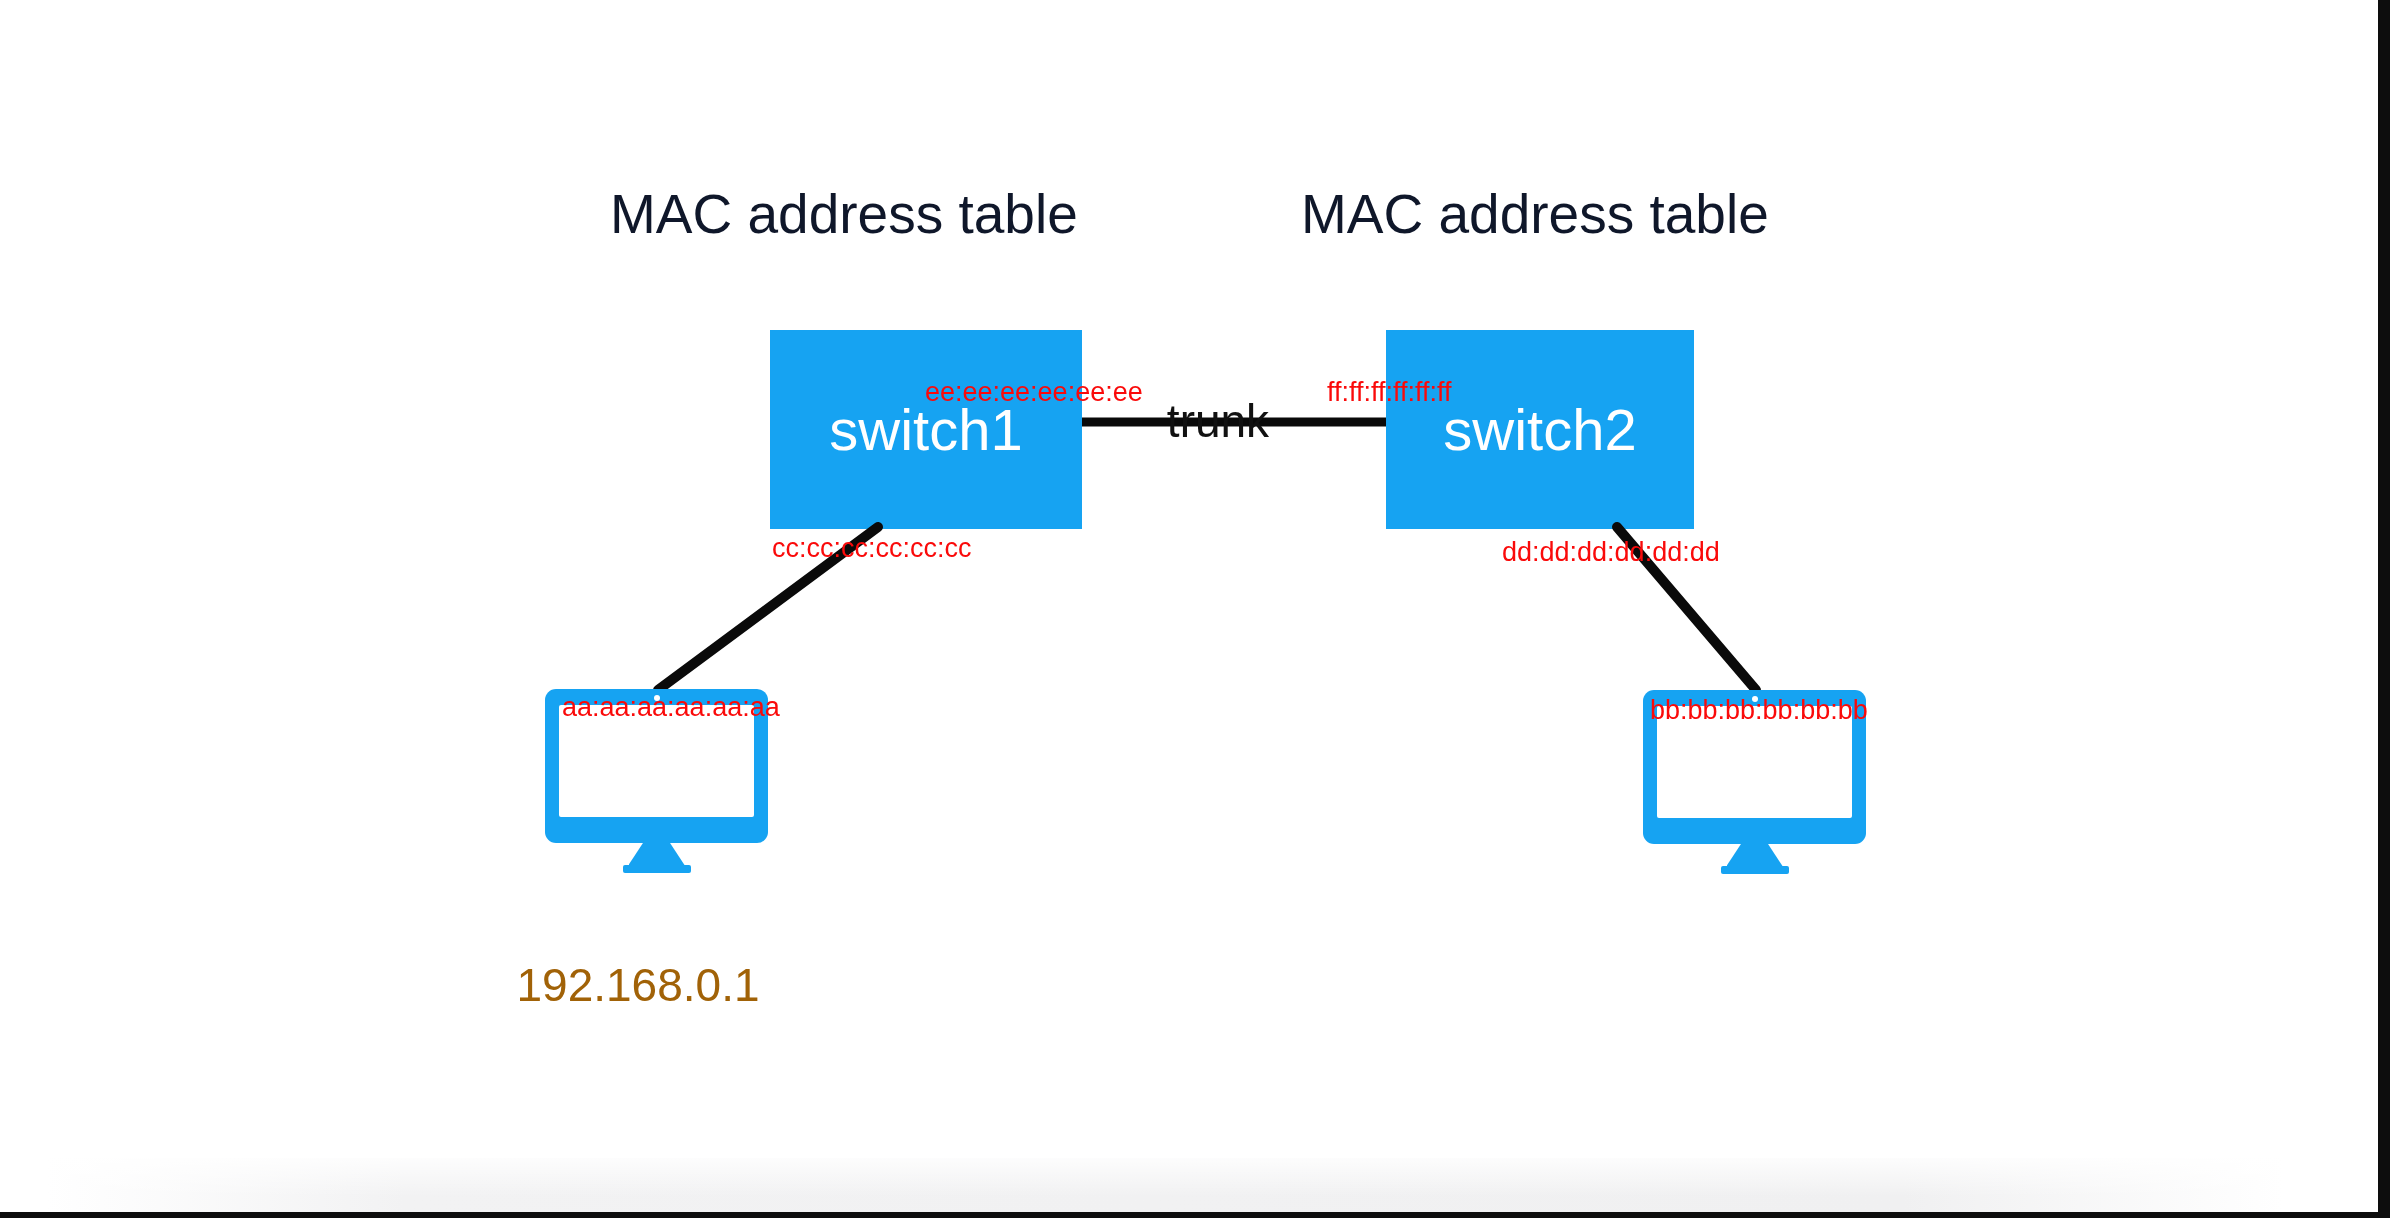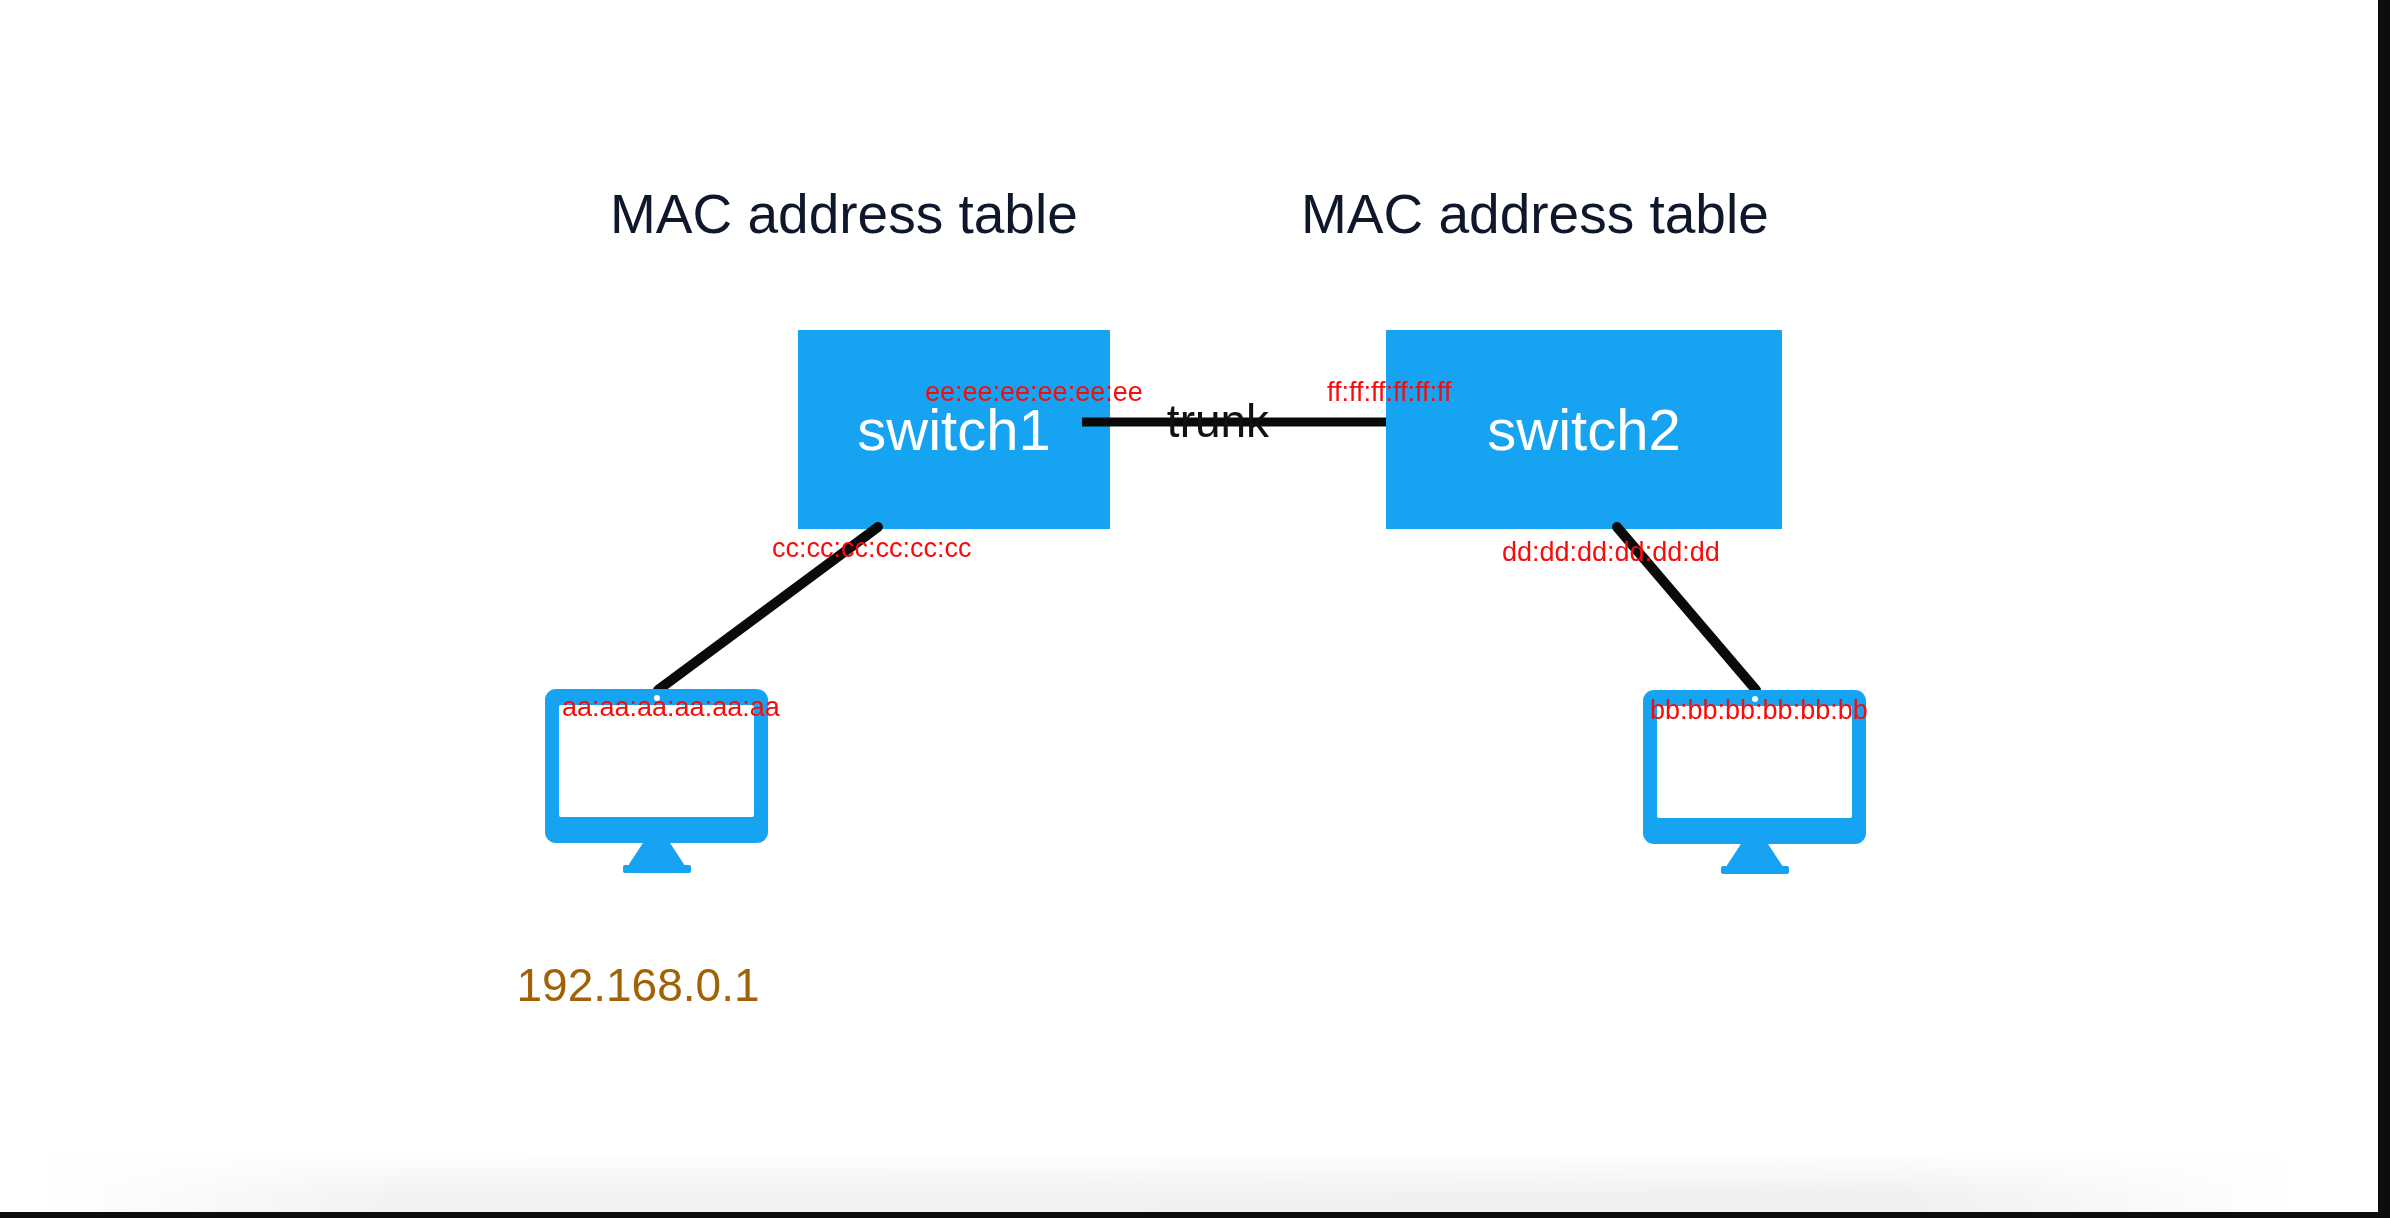--- a/index.html
+++ b/index.html
@@ -32,7 +32,7 @@
     align-items: center;
     justify-content: center;
   }
-  #switch1-box { left: 770px;  top: 330px; width: 312px; height: 199px; margin-left: 28px; }
+  #switch1-box { left: 770px;  top: 330px; width: 312px; height: 199px; }
   #switch2-box { left: 1386px; top: 330px; width: 396px; height: 199px; }
   .switch-label {
     color: #ffffff;

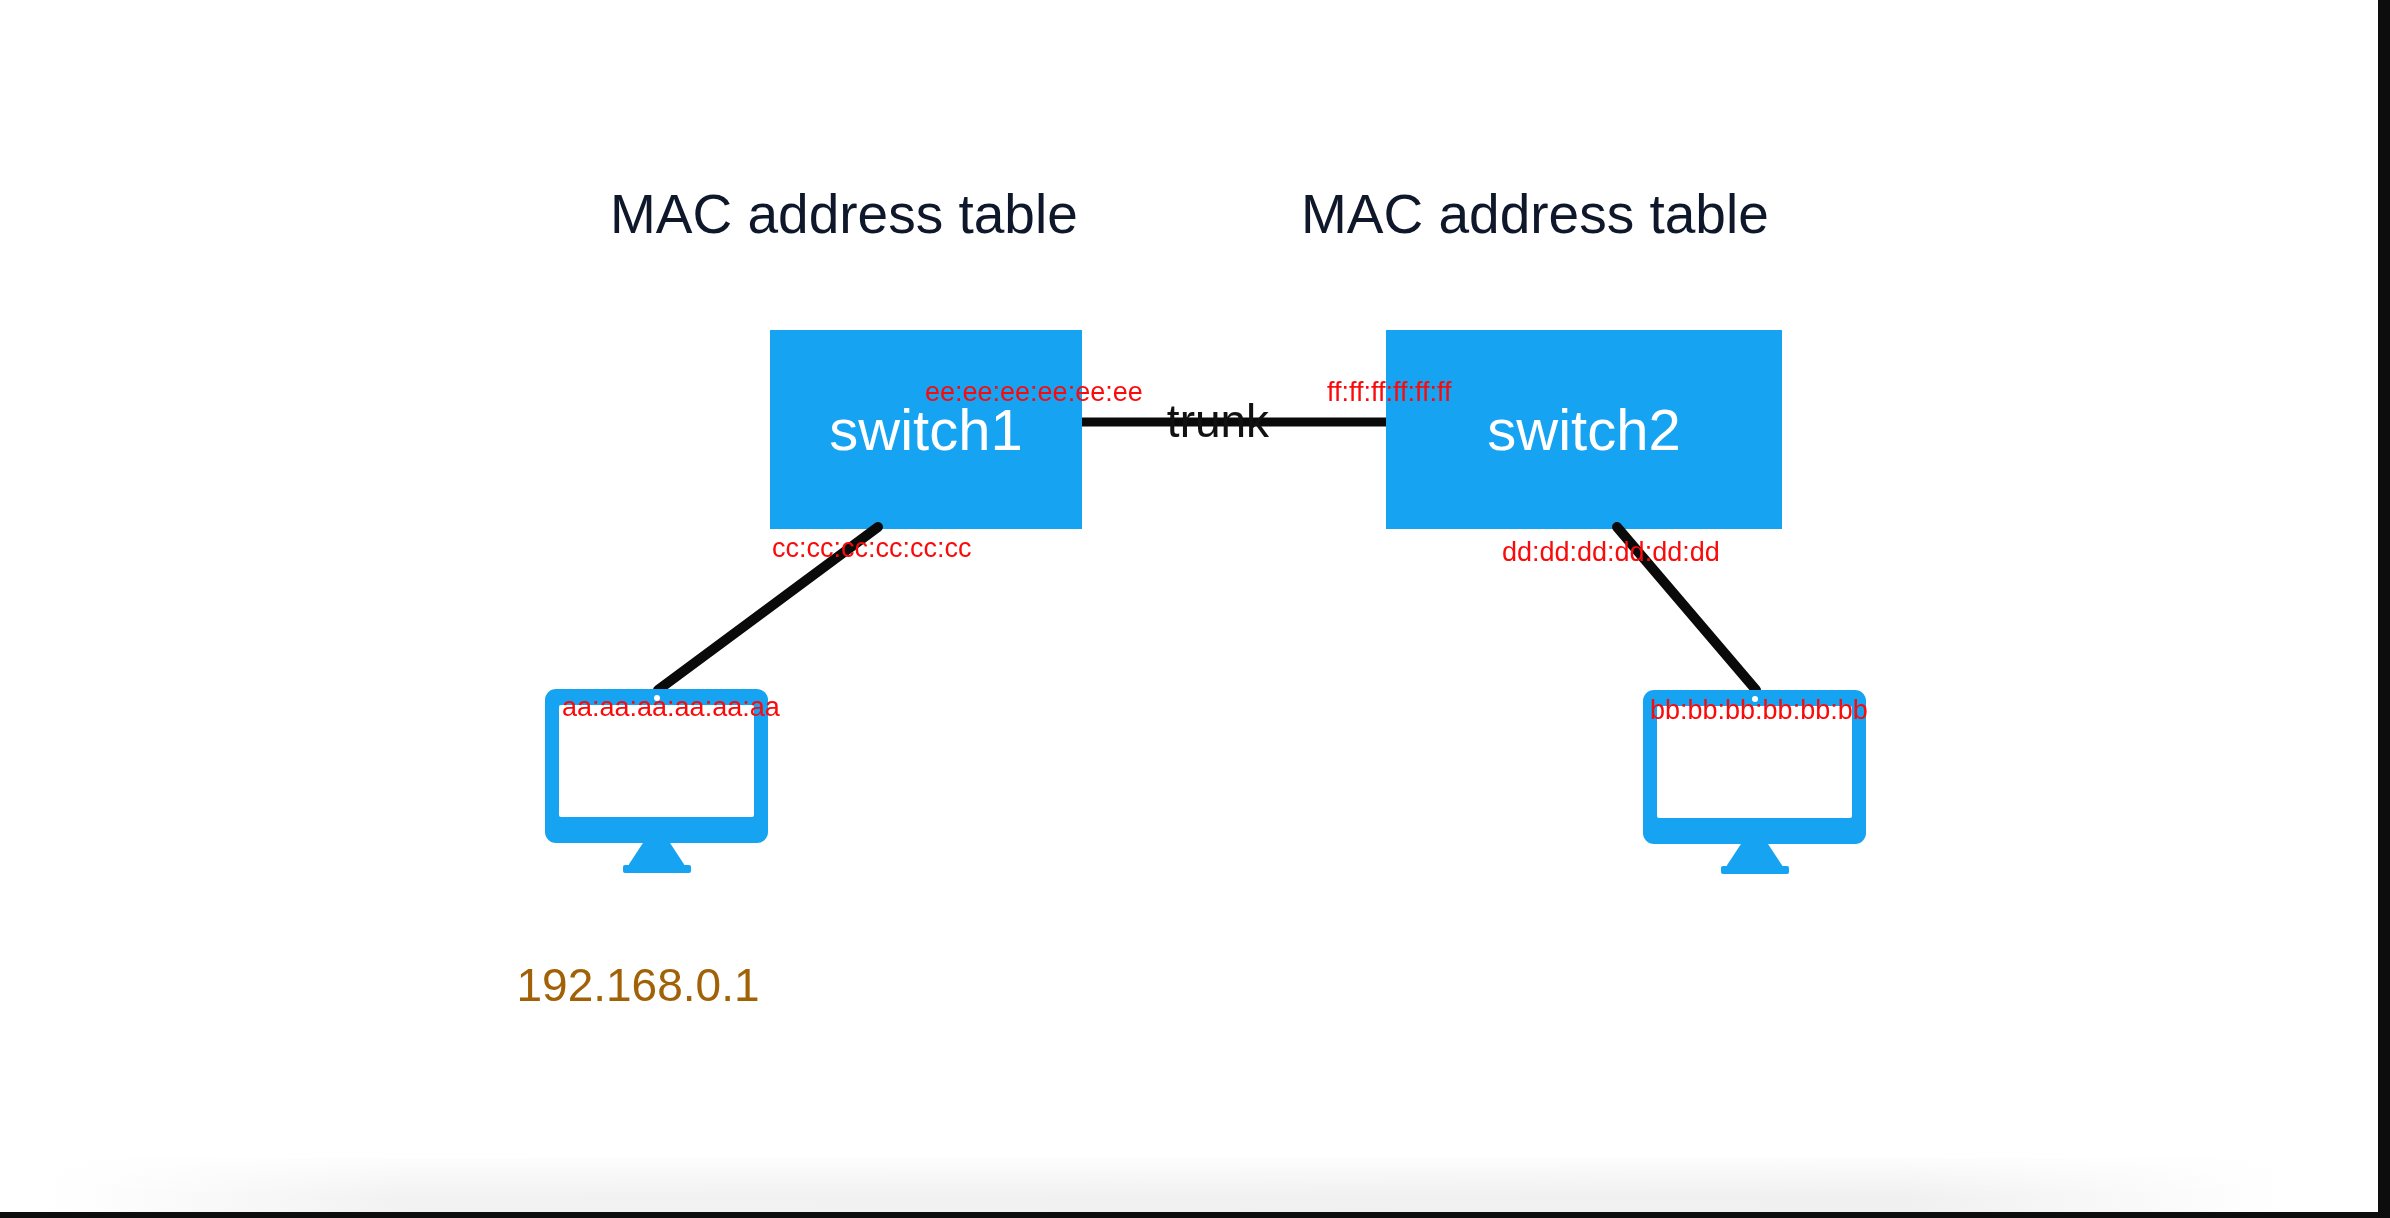--- a/index.html
+++ b/index.html
@@ -33,7 +33,7 @@
     justify-content: center;
   }
   #switch1-box { left: 770px;  top: 330px; width: 312px; height: 199px; }
-  #switch2-box { left: 1386px; top: 330px; width: 396px; height: 199px; }
+  #switch2-box { left: 1386px; top: 330px; width: 308px; height: 199px; }
   .switch-label {
     color: #ffffff;
     font-size: 58px;

